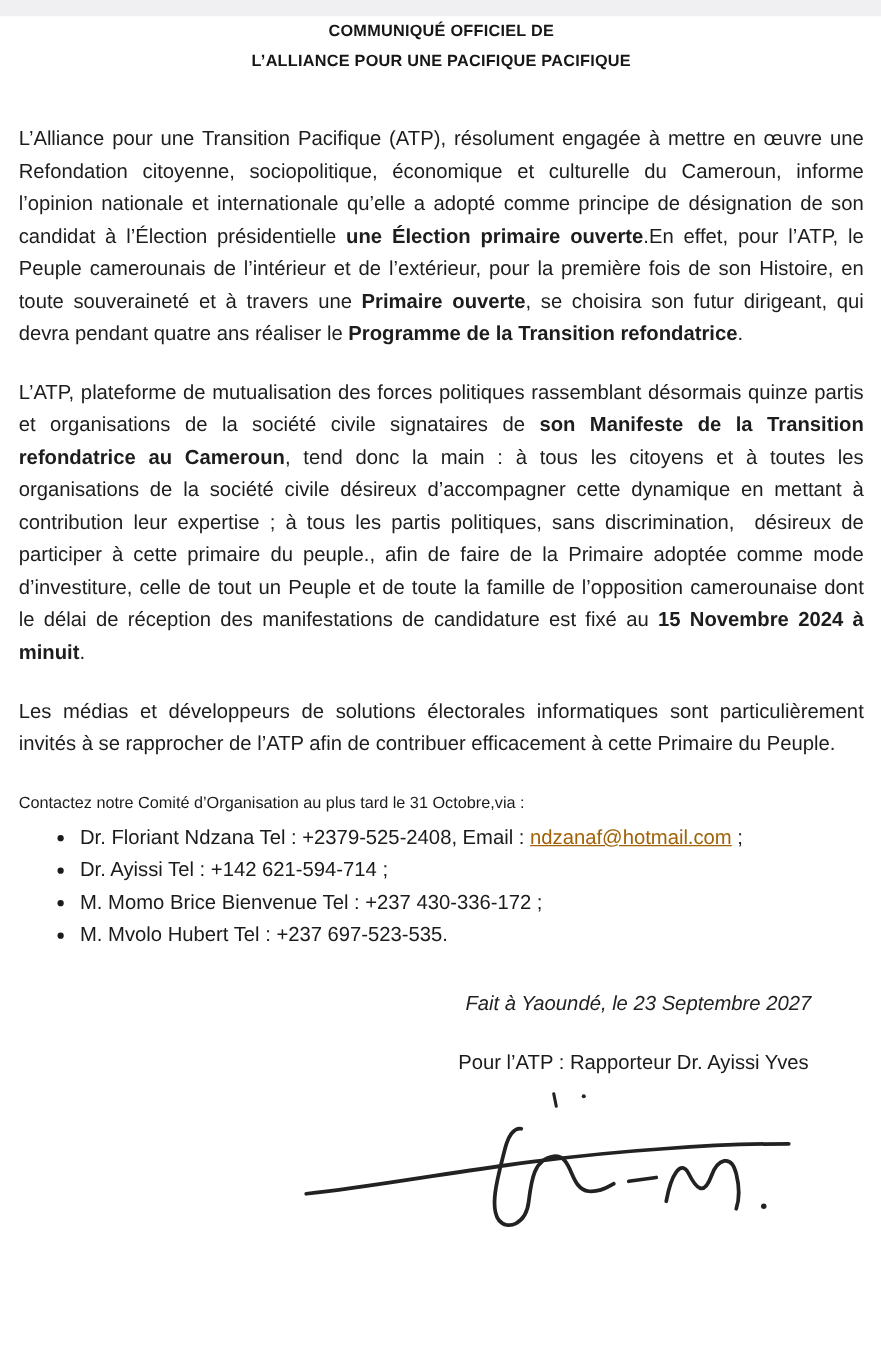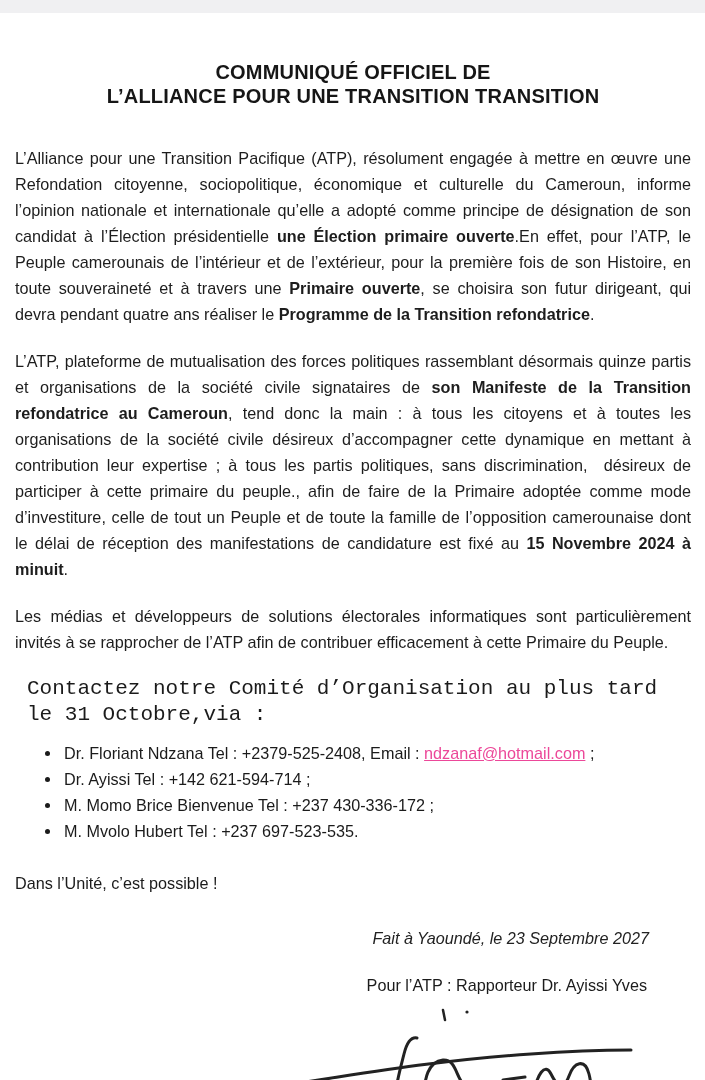--- a/index.html
+++ b/index.html
@@ -24,10 +24,9 @@
     padding: 0 14px 0 15px;
   }
   .doc-title {
-    margin-top: 47px;
     text-align: center;
     font-weight: 700;
-    font-size: 20px;
+    font-size: 13px;
     line-height: 24px;
     letter-spacing: 0.2px;
     color: #161616;

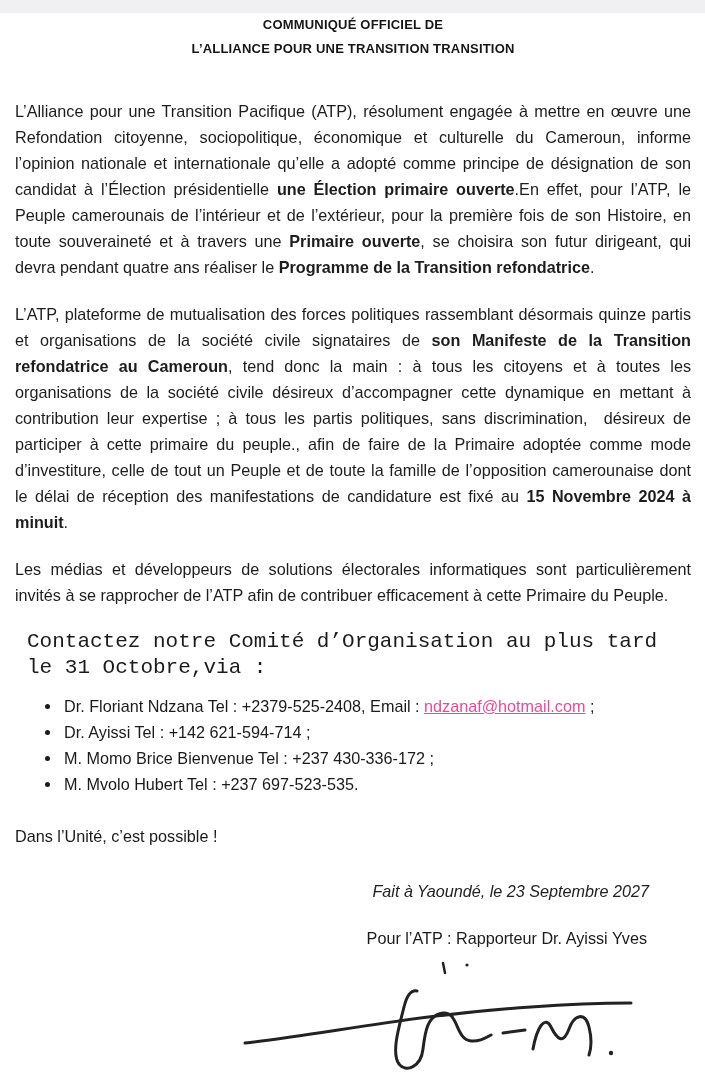--- a/index.html
+++ b/index.html
@@ -98,7 +98,7 @@
 
   <div class="doc-title">
     <div>COMMUNIQUÉ OFFICIEL DE</div>
-    <div>L’ALLIANCE POUR UNE TRANSITION TRANSITION</div>
+    <div>L’ALLIANCE POUR UNE PACIFIQUE PACIFIQUE</div>
   </div>
 
   <p class="para first"><span>L’Alliance pour une Transition Pacifique (ATP), résolument engagée à mettre en œuvre une Refondation citoyenne, sociopolitique, économique et culturelle du Cameroun, informe l’opinion nationale et internationale qu’elle a adopté comme principe de désignation de son candidat à l’Élection présidentielle </span><span class="b">une Élection primaire ouverte</span><span>.En effet, pour l’ATP, le Peuple camerounais de l’intérieur et de l’extérieur, pour la première fois de son Histoire, en toute souveraineté et à travers une </span><span class="b">Primaire ouverte</span><span>, se choisira son futur dirigeant, qui devra pendant quatre ans réaliser le </span><span class="b">Programme de la Transition refondatrice</span><span>.</span></p>

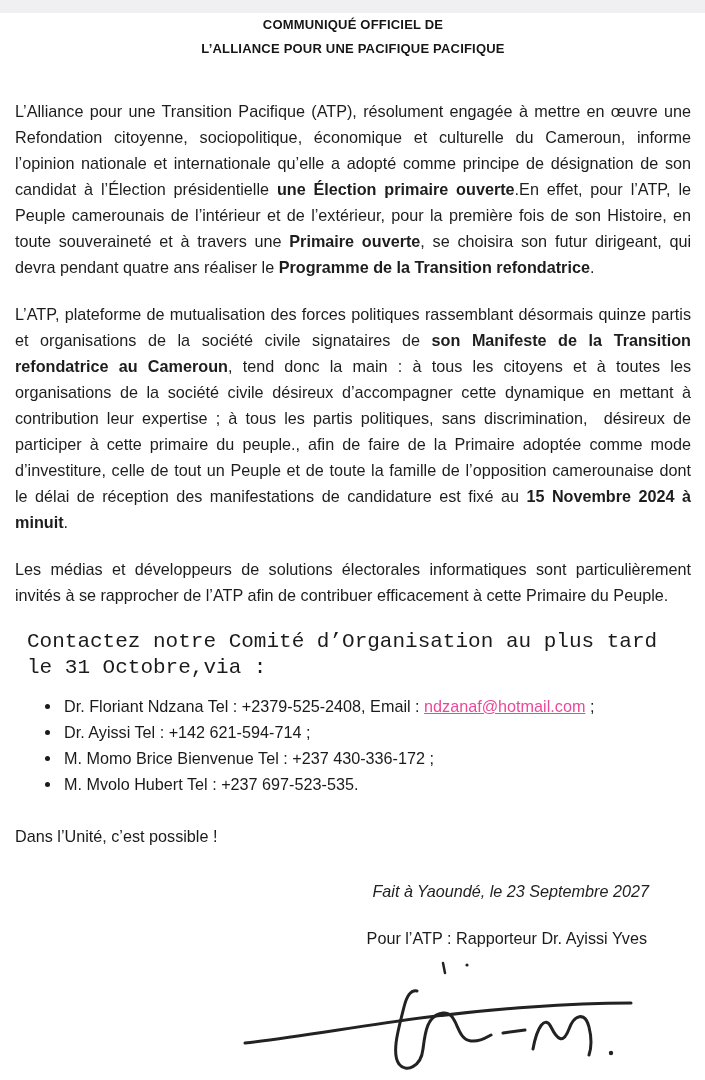--- a/index.html
+++ b/index.html
@@ -43,10 +43,9 @@
   }
   .b { font-weight: 700; }
   .contact-intro {
-    margin: 12px;
-    font-size: 21px;
+    margin: 0;
+    font-size: 13px;
     line-height: 26px;
-    font-family: Liberation Mono, monospace;
   }
   ul.contact-list {
     margin: 2px 0 0 0;

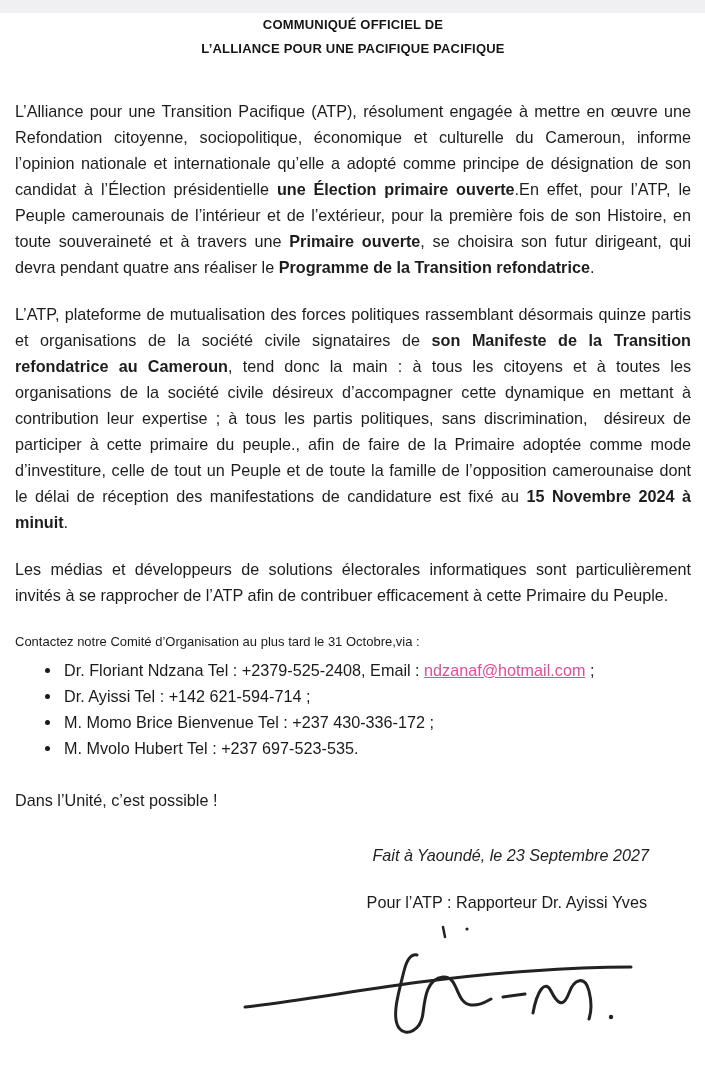--- a/index.html
+++ b/index.html
@@ -58,7 +58,7 @@
     padding-left: 2px;
   }
   .email-link {
-    color: #ec4899;
+    color: #a16207;
     text-decoration: underline;
   }
   .closing {

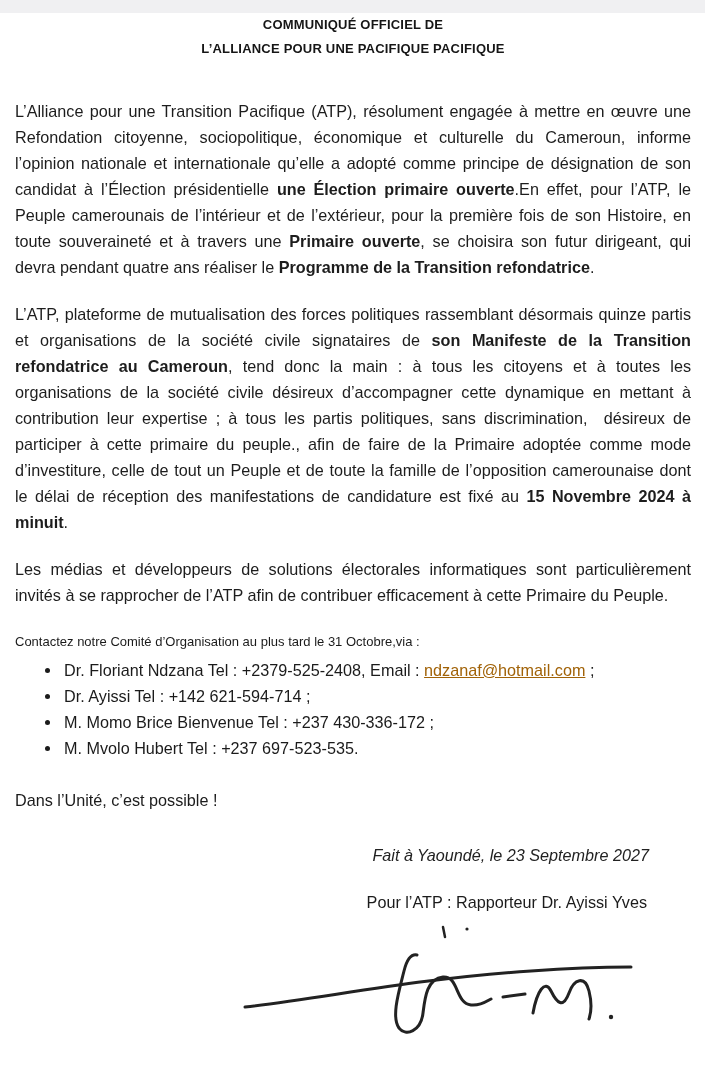--- a/index.html
+++ b/index.html
@@ -115,7 +115,6 @@
     <li><span>M. Mvolo Hubert Tel : +237 697-523-535.</span></li>
   </ul>
 
-  <p class="closing">Dans l’Unité, c’est possible !</p>
 
   <p class="dateline">Fait à Yaoundé, le 23 Septembre 2027</p>
 

